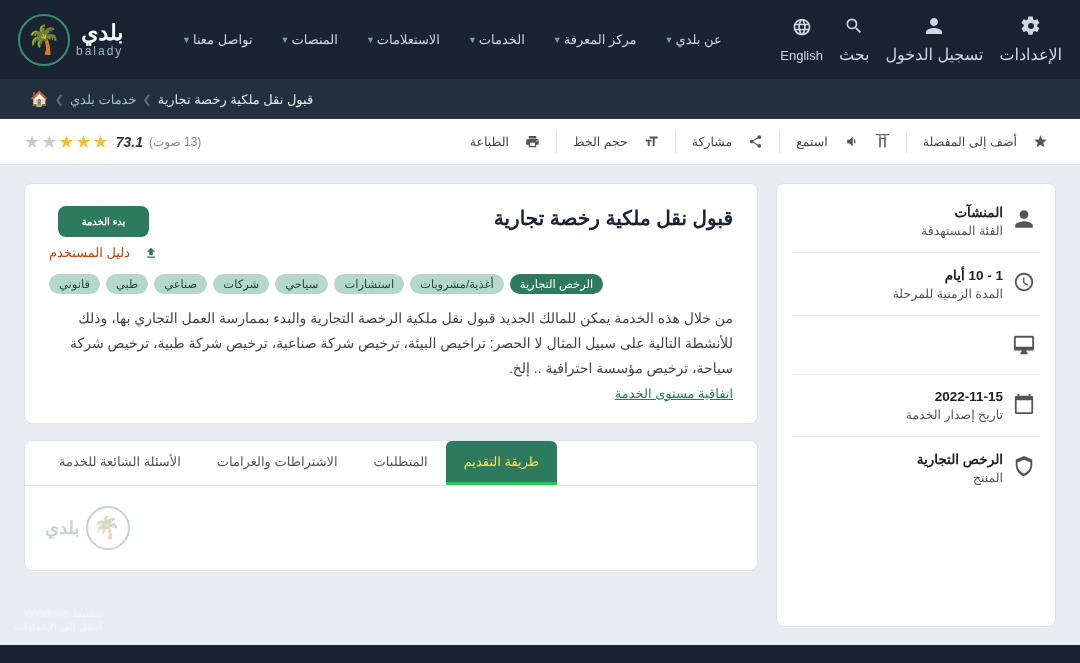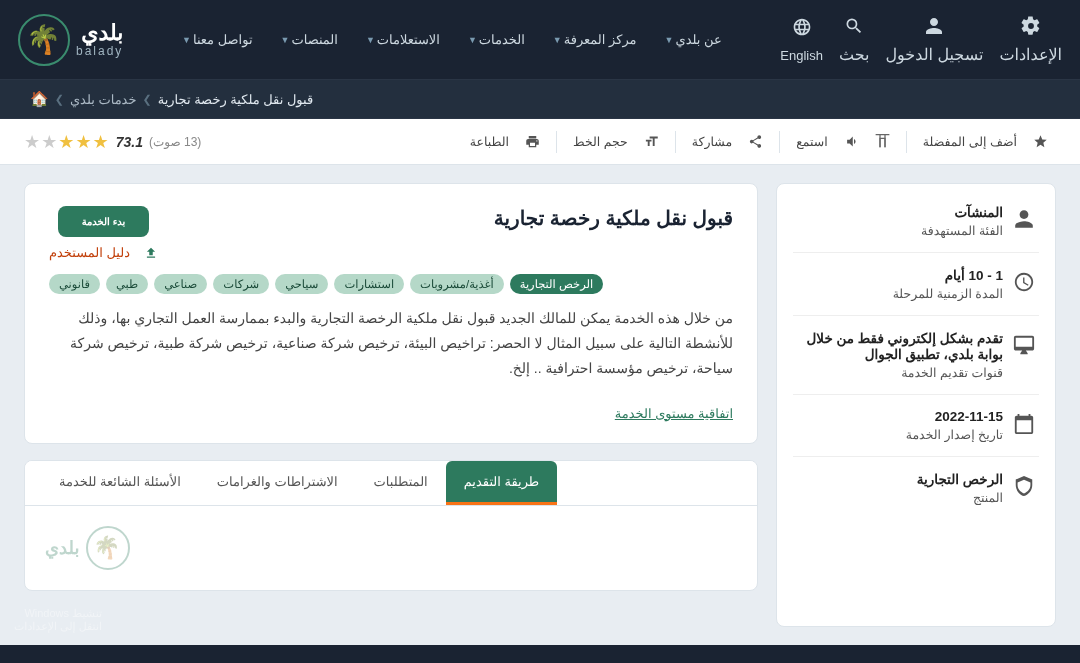--- a/index.html
+++ b/index.html
@@ -553,10 +553,6 @@
             <path d="M21 2H3c-1.1 0-2 .9-2 2v12c0 1.1.9 2 2 2h7l-2 3v1h8v-1l-2-3h7c1.1 0 2-.9 2-2V4c0-1.1-.9-2-2-2zm0 12H3V4h18v10z"></path>
           </svg>
       </div>
-      <div class="sb-content">
-        <div class="sb-title">تقدم بشكل إلكتروني فقط من خلال بوابة بلدي، تطبيق الجوال</div>
-        <div class="sb-value">قنوات تقديم الخدمة</div>
-      </div>
     </div>
 
     <div class="sidebar-section">

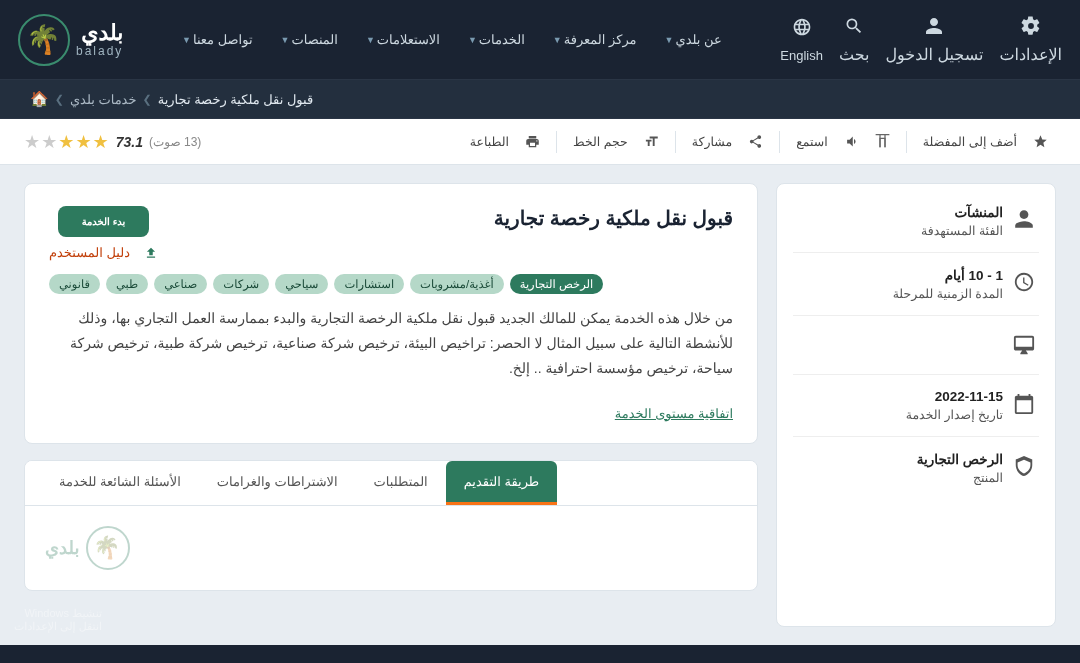--- a/index.html
+++ b/index.html
@@ -307,7 +307,7 @@
       cursor: pointer;
       display: block;
       text-align: right;
-      margin-top: 24px;
+      margin-top: 4px;
     }
 
     

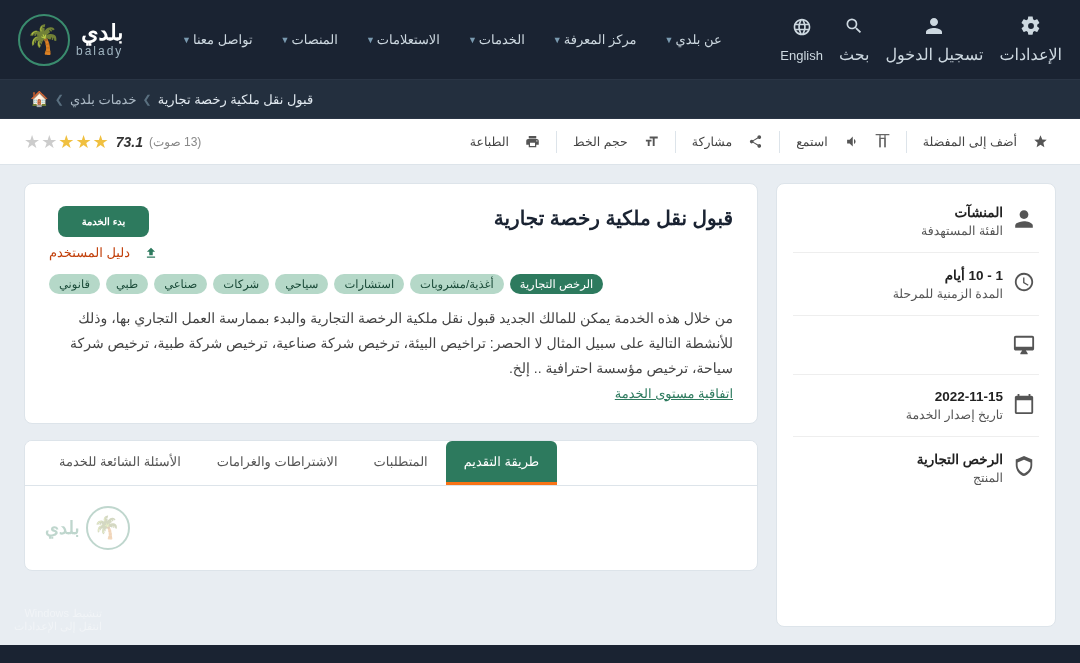--- a/index.html
+++ b/index.html
@@ -335,10 +335,10 @@
       white-space: nowrap;
     }
     .btab.active {
-      color: #ffffff;
+      color: #fde047;
       background: #2d7a5e;
       border-radius: 6px 6px 0 0;
-      border-bottom: 3px solid #f97316;
+      border-bottom: 3px solid #22c55e;
     }
     .bottom-card-body {
       padding: 20px;

